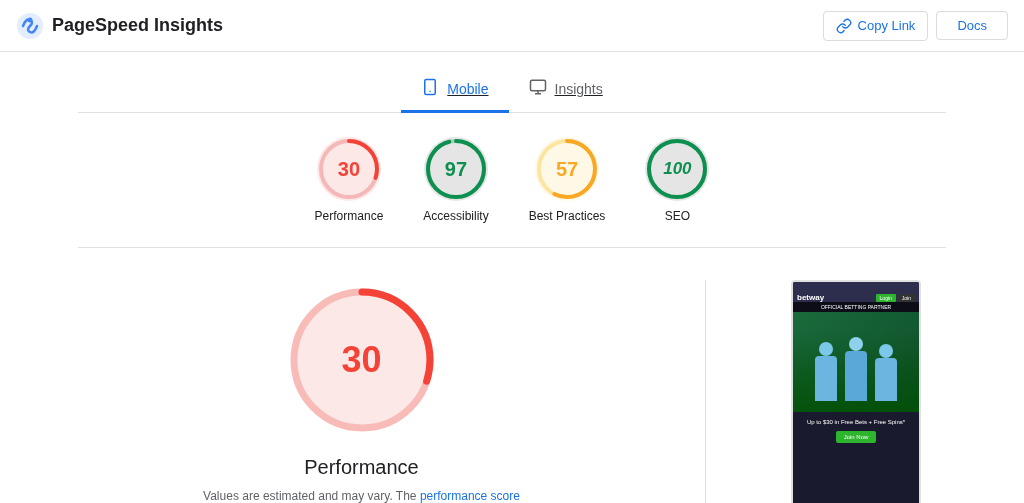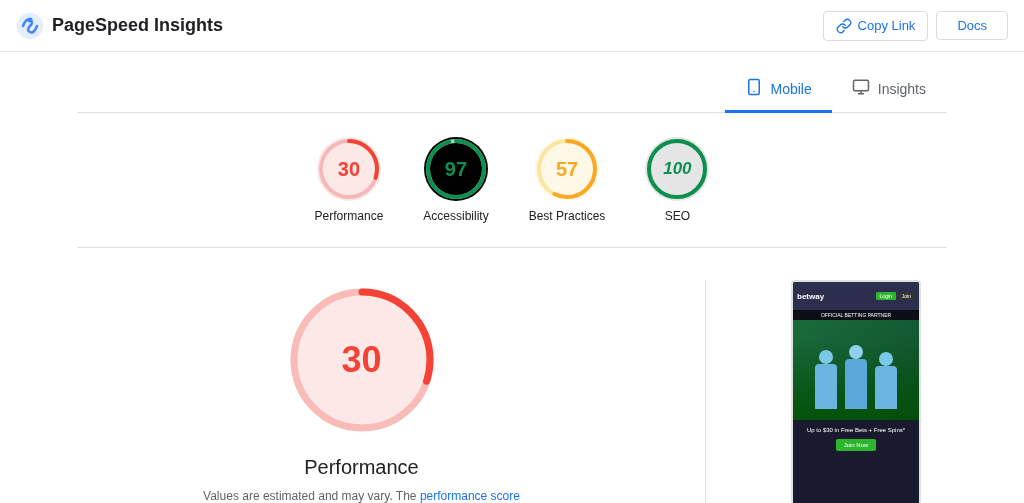--- a/index.html
+++ b/index.html
@@ -67,10 +67,11 @@
     
     .tabs-container {
       display: flex;
-      justify-content: flex-end;
+      justify-content: center;
       padding: 16px 0 0;
       border-bottom: 1px solid #e0e0e0;
       margin-bottom: 0;
+      text-decoration: underline;
     }
     .tab {
       display: flex;

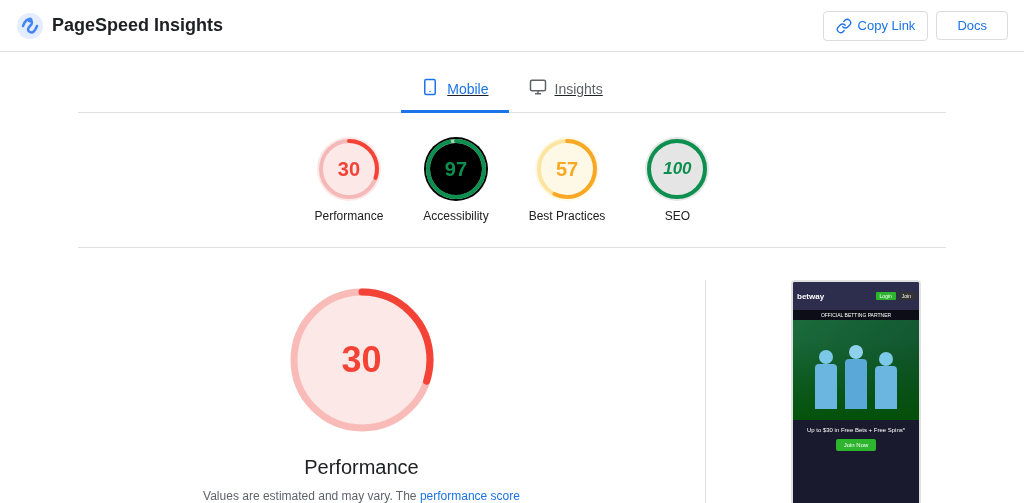--- a/index.html
+++ b/index.html
@@ -337,7 +337,7 @@
     </div>
 
     <div class="score-item">
-      <div class="score-circle" style="background:#000000;">
+      <div class="score-circle" style="background:#e5e5e5;">
         <svg viewBox="0 0 64 64">
           <circle cx="32" cy="32" r="28" fill="none" stroke="#a8d5b8" stroke-width="4"></circle>
           <circle cx="32" cy="32" r="28" fill="none" stroke="#0d904f" stroke-width="4" stroke-dasharray="175.93" stroke-dashoffset="7" stroke-linecap="round"></circle>

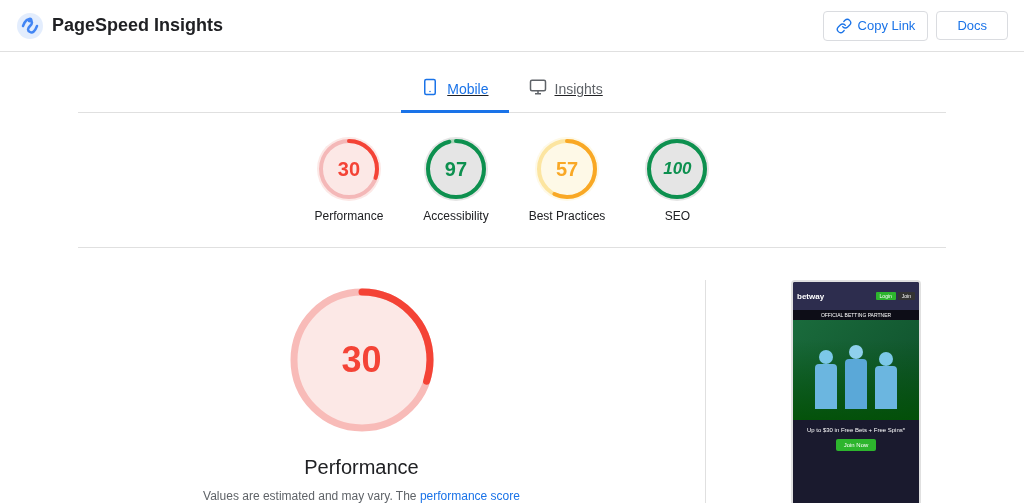--- a/index.html
+++ b/index.html
@@ -211,10 +211,10 @@
       position: relative;
     }
     .screenshot-topbar {
-      height: 28px;
+      height: 20px;
       background: #2d2d4e;
       display: flex;
-      align-items: center;
+      align-items: flex-end;
       padding: 0 4px;
       justify-content: space-between;
     }

